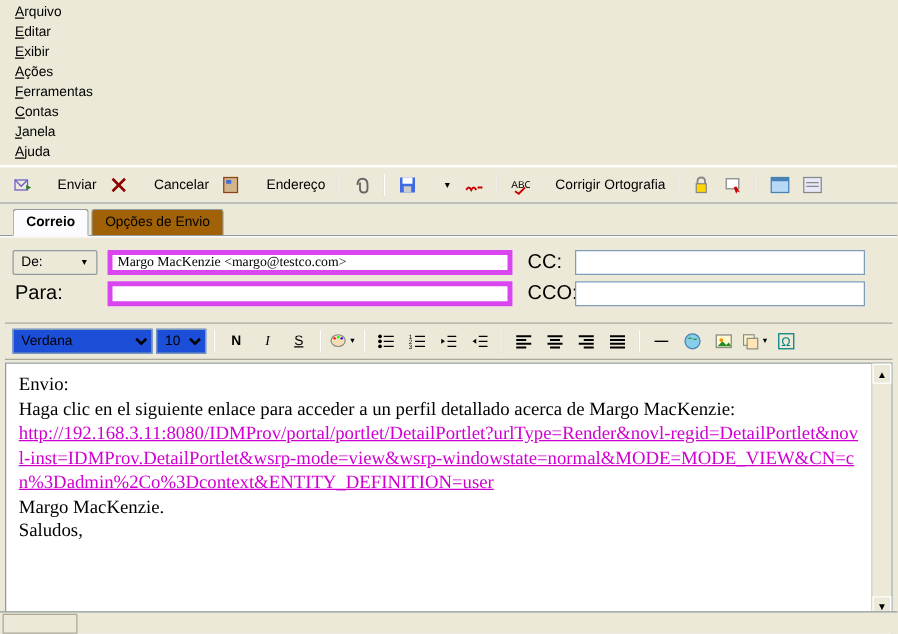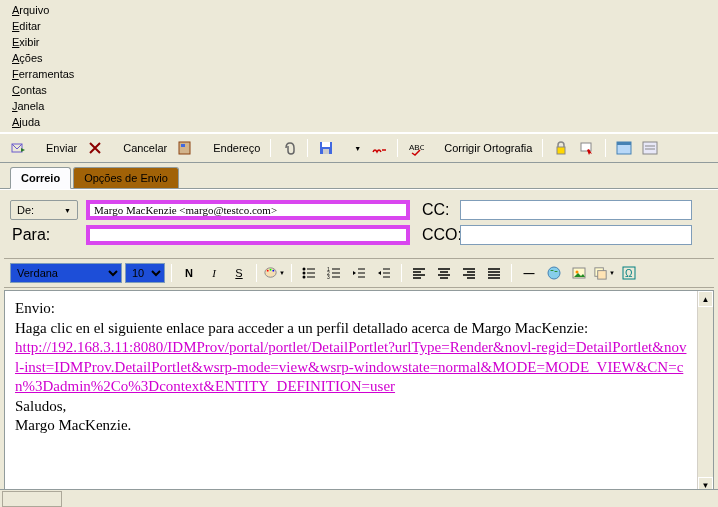--- a/index.html
+++ b/index.html
@@ -294,8 +294,8 @@
     <div>Envio:</div>
     <div>Haga clic en el siguiente enlace para acceder a un perfil detallado acerca de Margo MacKenzie:</div>
     <a href="#" style="word-break:break-all;">http://192.168.3.11:8080/IDMProv/portal/portlet/DetailPortlet?urlType=Render&amp;novl-regid=DetailPortlet&amp;novl-inst=IDMProv.DetailPortlet&amp;wsrp-mode=view&amp;wsrp-windowstate=normal&amp;MODE=MODE_VIEW&amp;CN=cn%3Dadmin%2Co%3Dcontext&amp;ENTITY_DEFINITION=user</a>
+    <div>Margo MacKenzie.</div>
     <div>Saludos,</div>
-    <div>Margo MacKenzie.</div>
   </div>
   <div class="scrollbar">
     <div class="scroll-up">▲</div>

